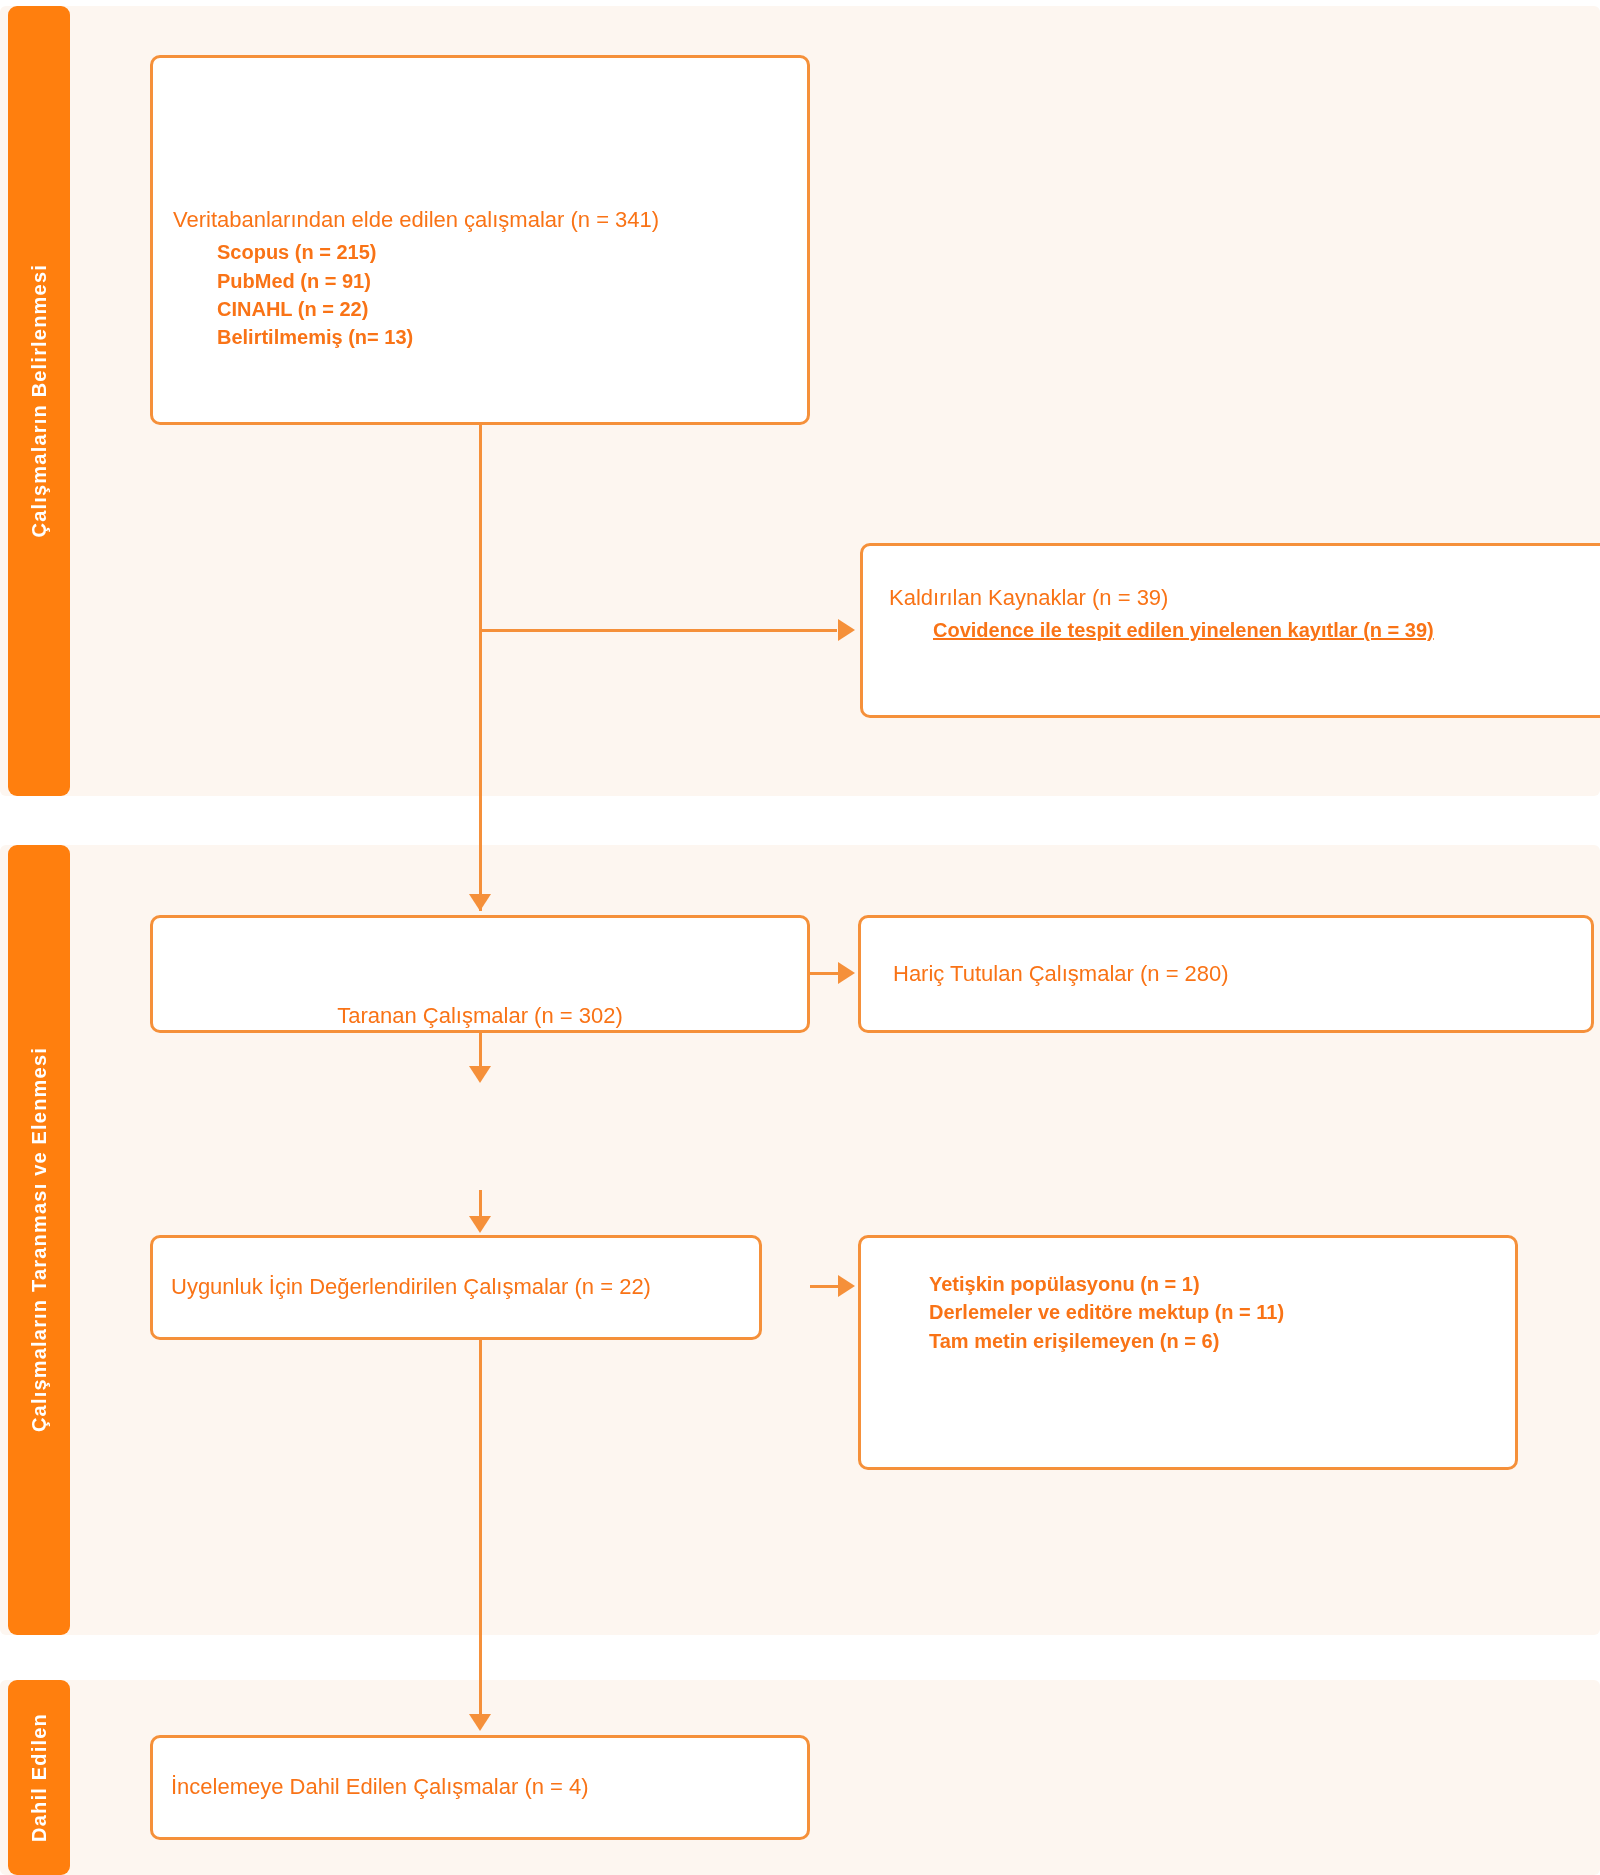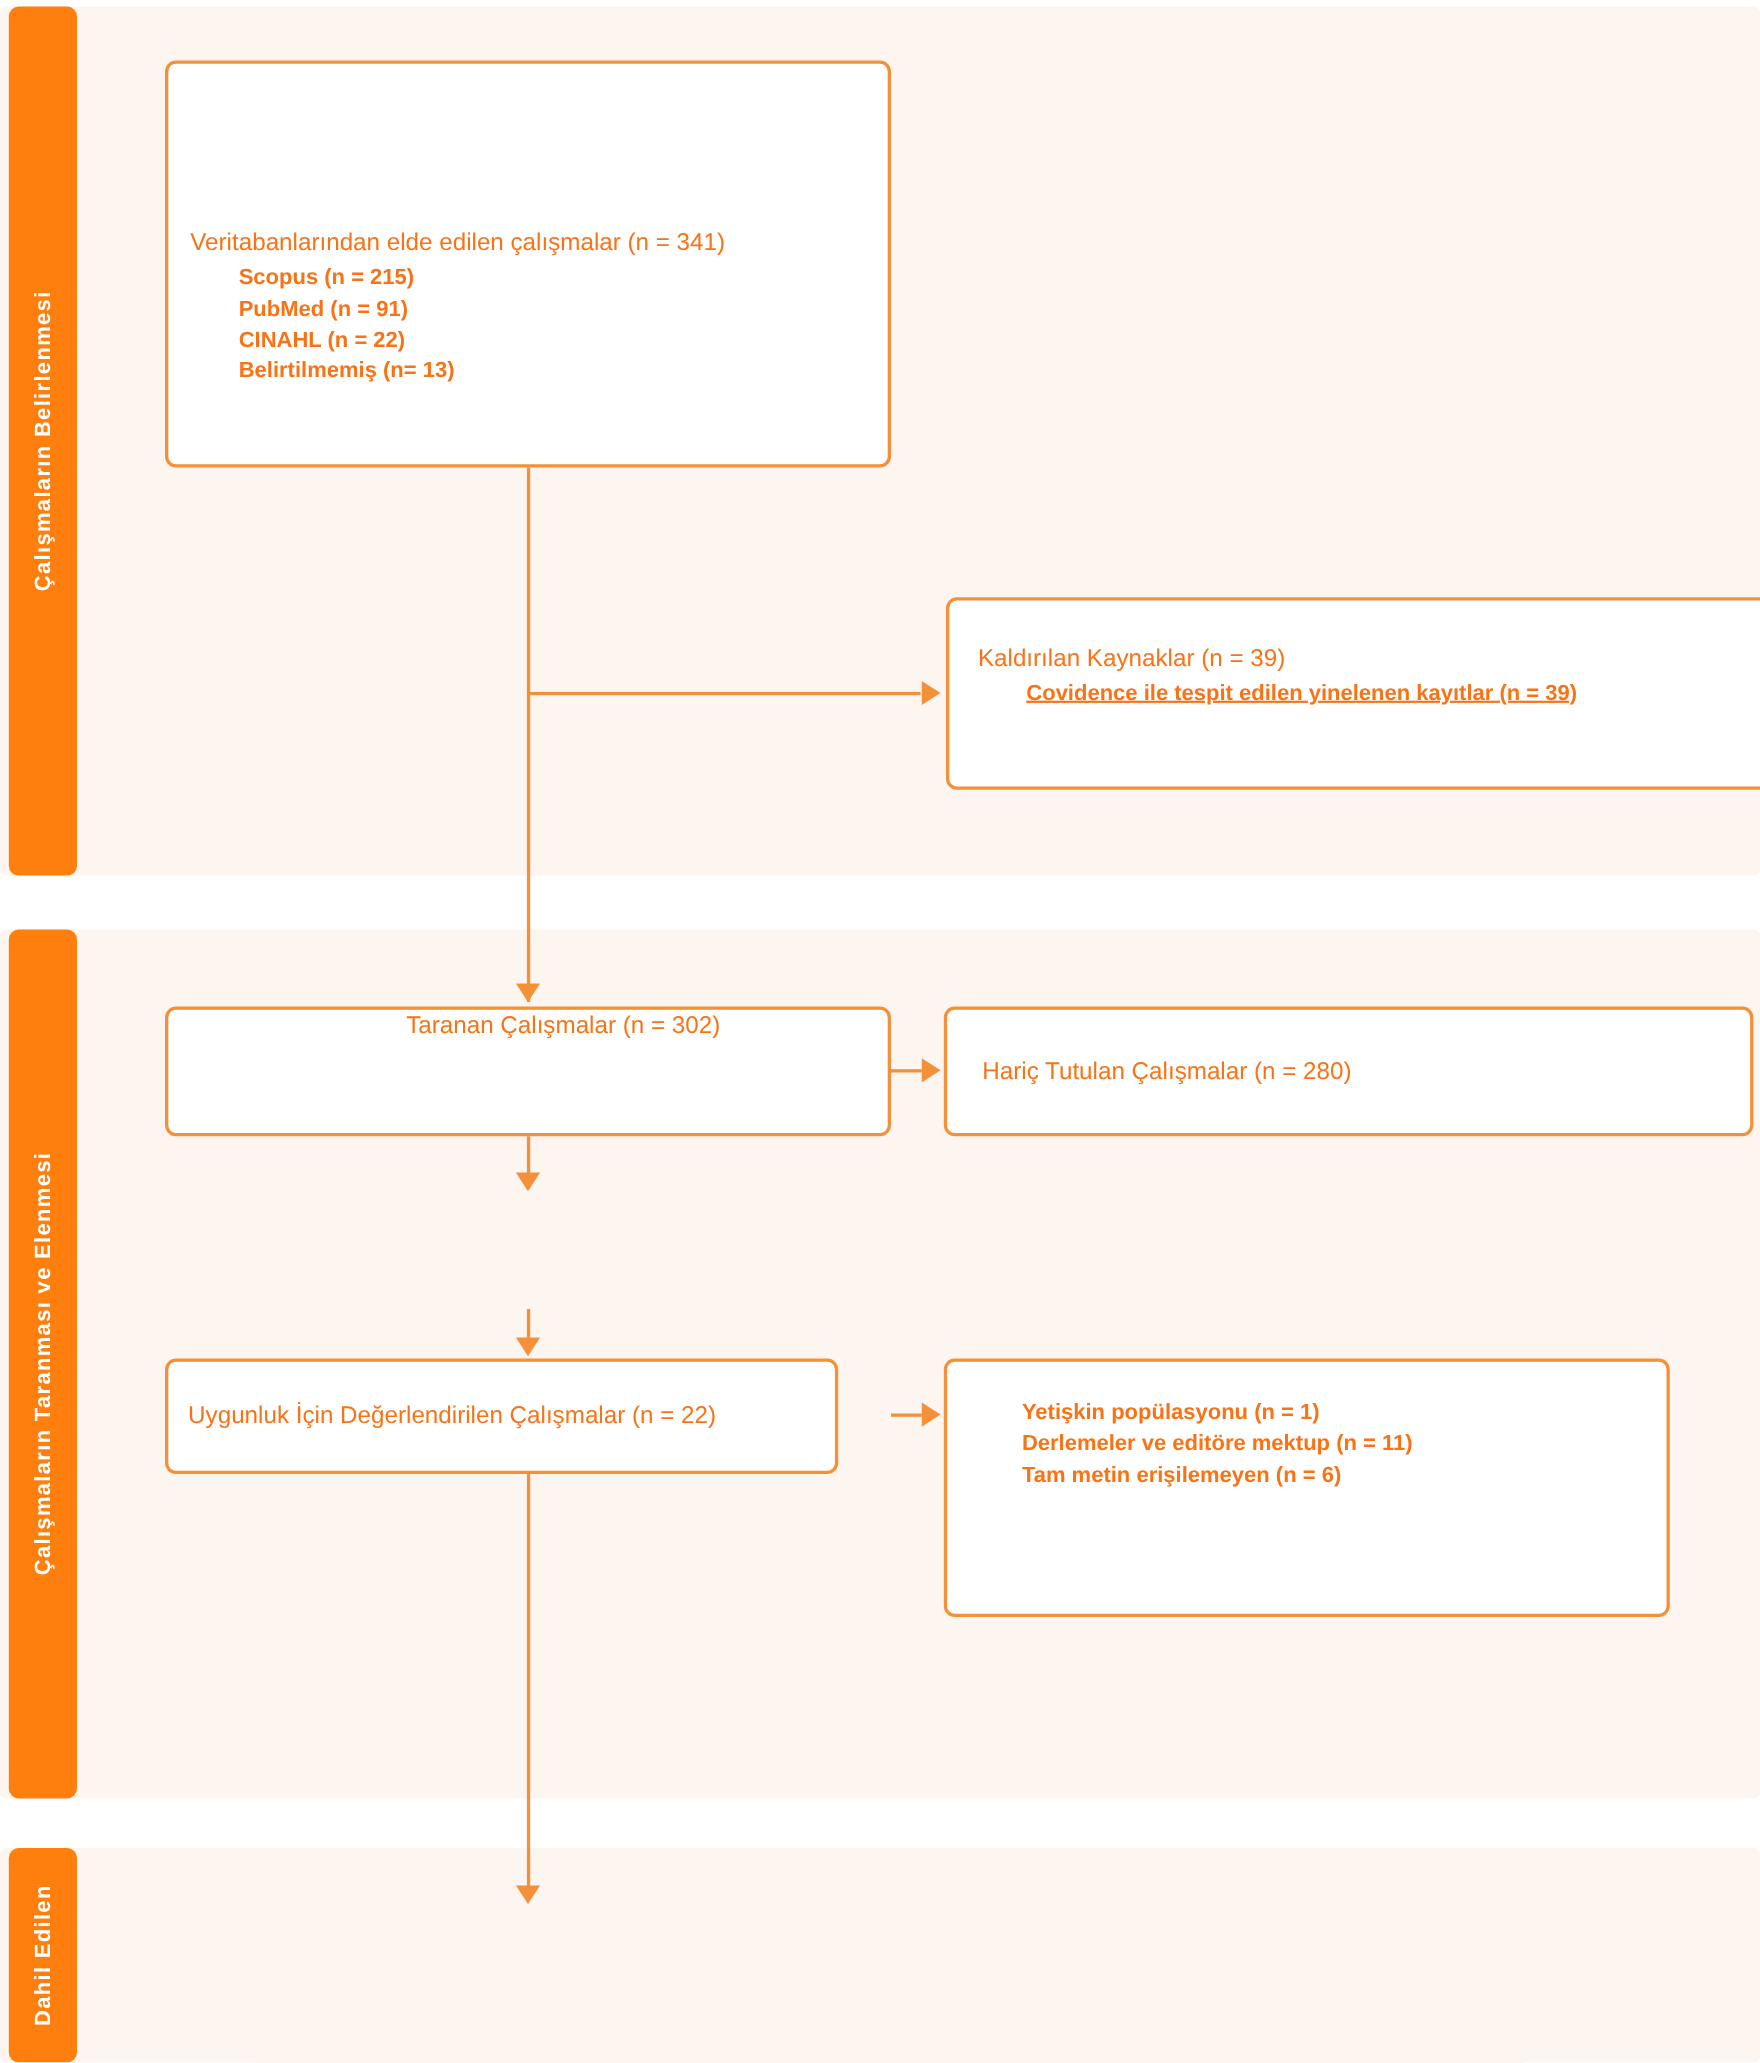--- a/index.html
+++ b/index.html
@@ -83,7 +83,7 @@
 
   #box-screened{left:150px;top:915px;width:660px;height:118px;}
   #box-screened .inner{position:absolute;left:0;top:0;width:100%;height:100%;
-      display:flex;align-items:flex-start;justify-content:center;margin-left:32px;}
+      display:flex;align-items:flex-end;justify-content:center;}
 
   #box-excluded1{left:858px;top:915px;width:736px;height:118px;}
   #box-excluded1 .inner{position:absolute;left:32px;top:0;height:100%;

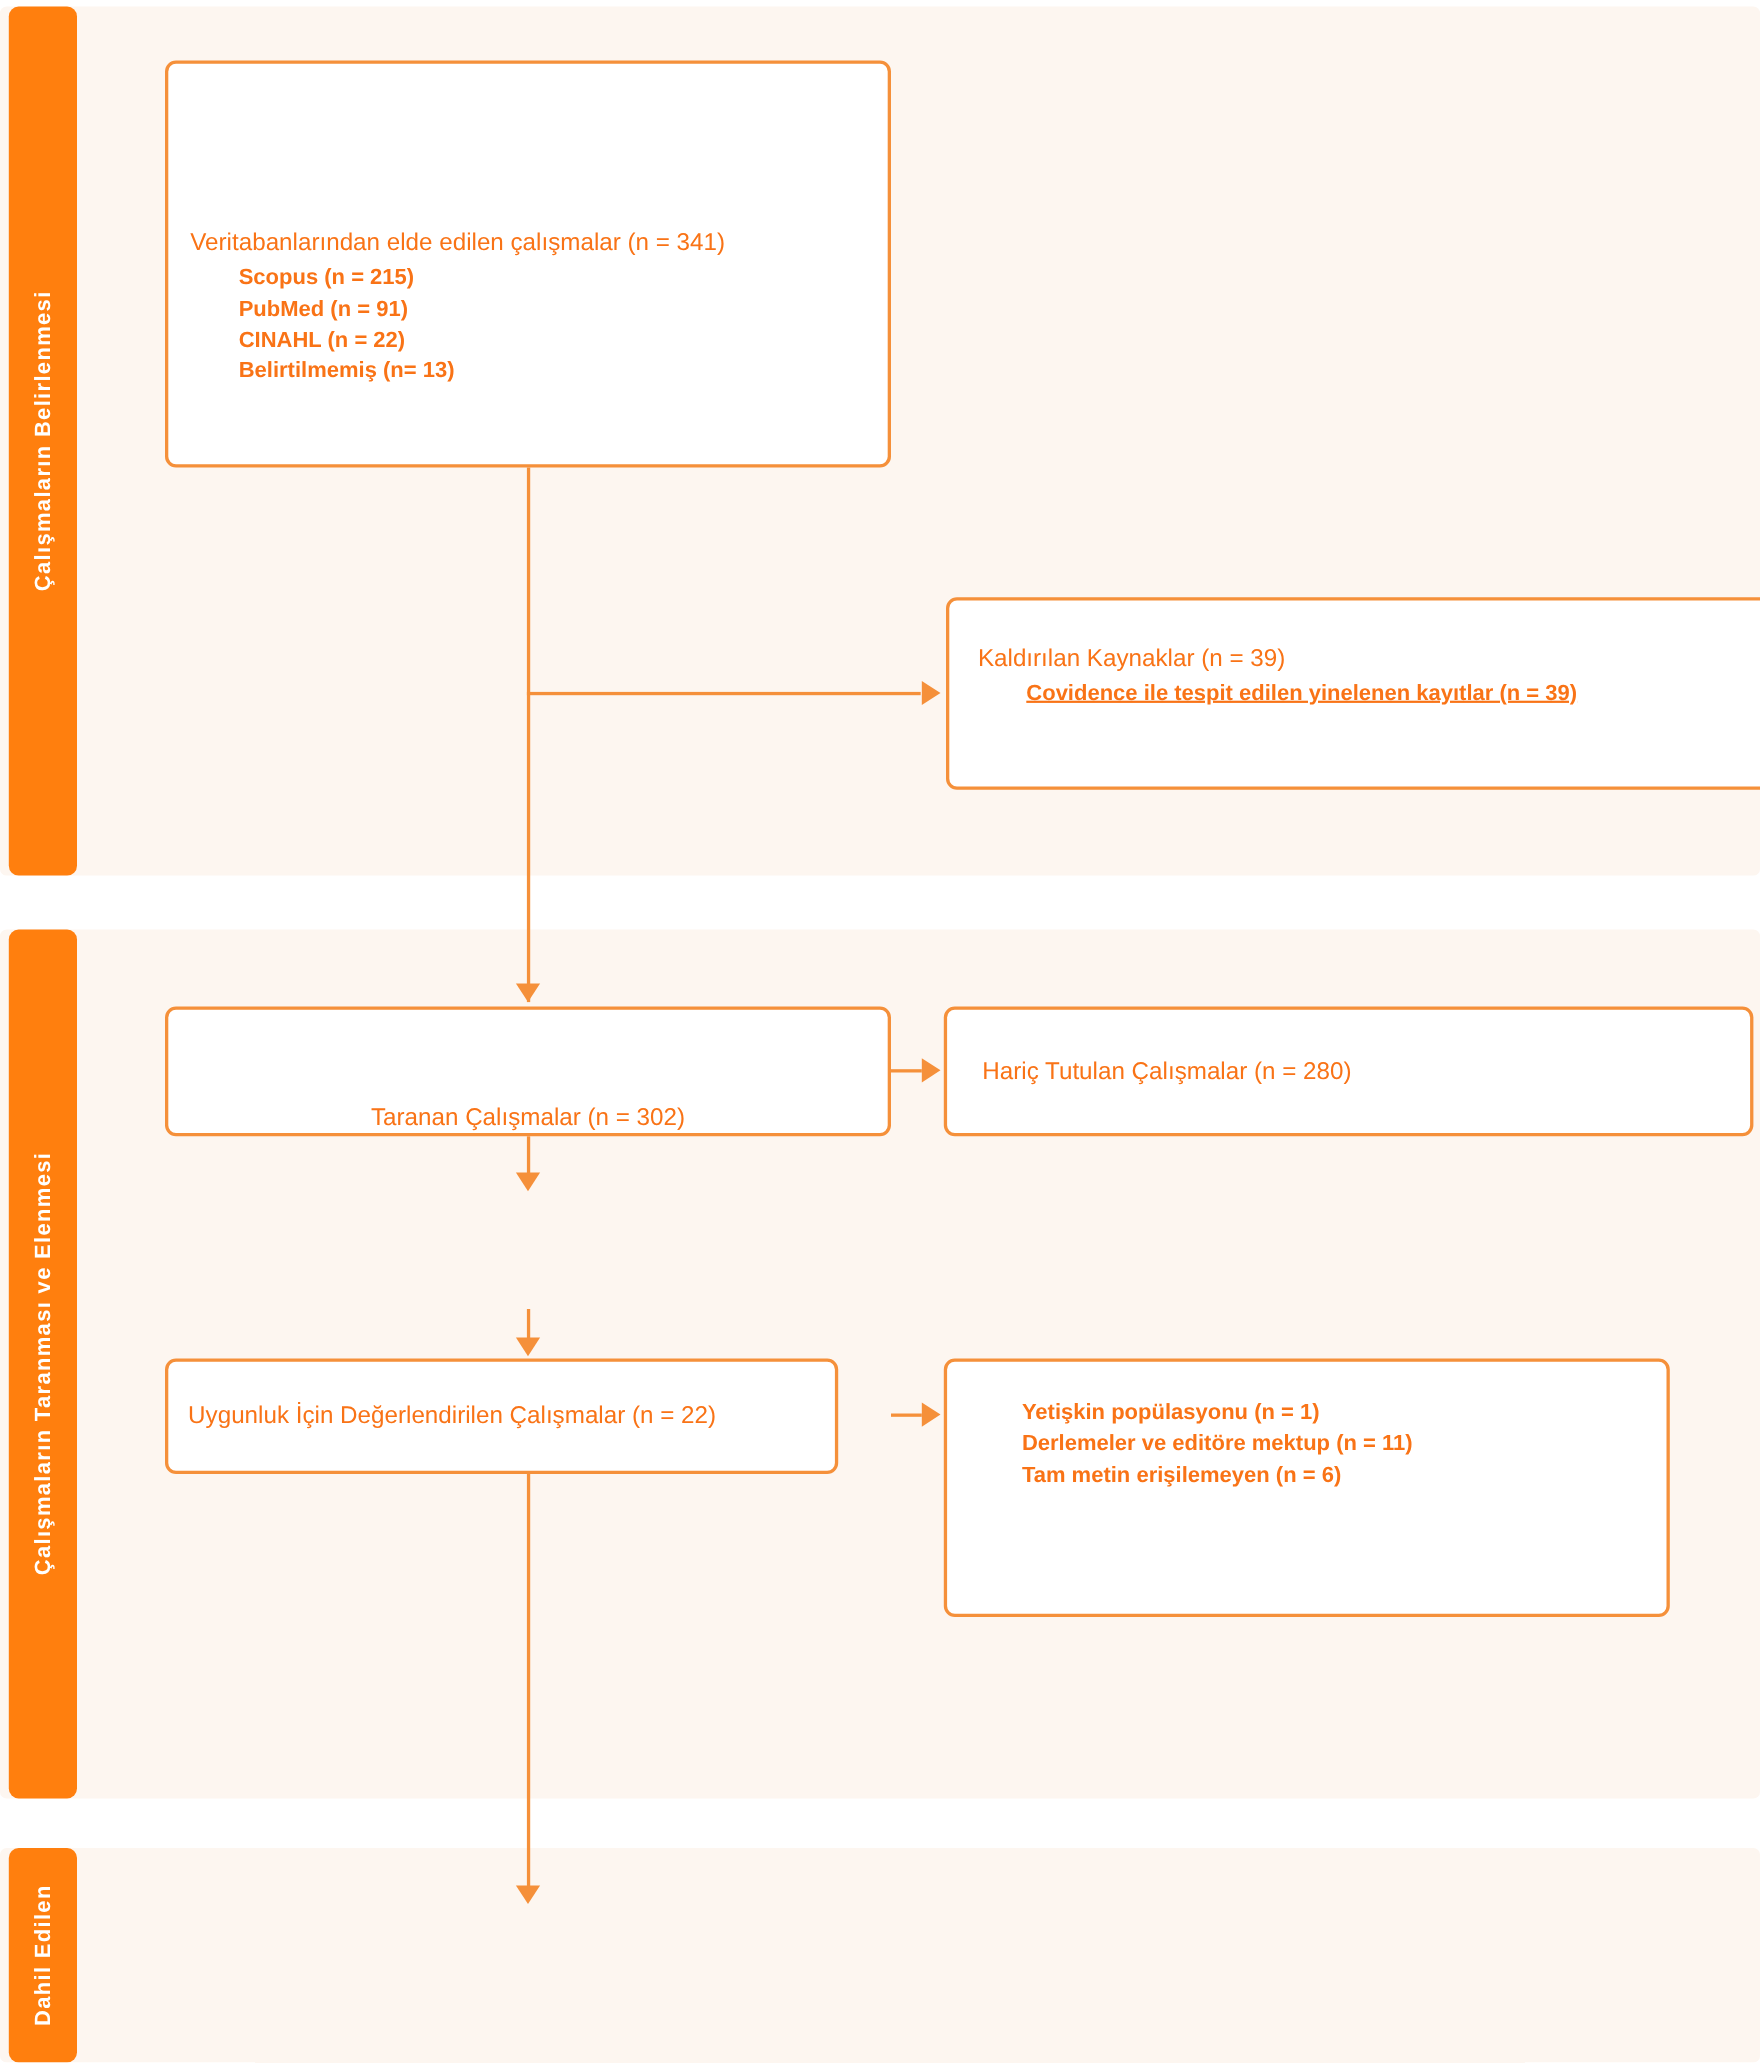--- a/index.html
+++ b/index.html
@@ -212,6 +212,11 @@
     </div>
   </div>
 
+  <div class="fbox" id="box-included">
+    <div class="inner">
+      <div class="title">İncelemeye Dahil Edilen Çalışmalar (n = 4)</div>
+    </div>
+  </div>
 
 </div>
 

